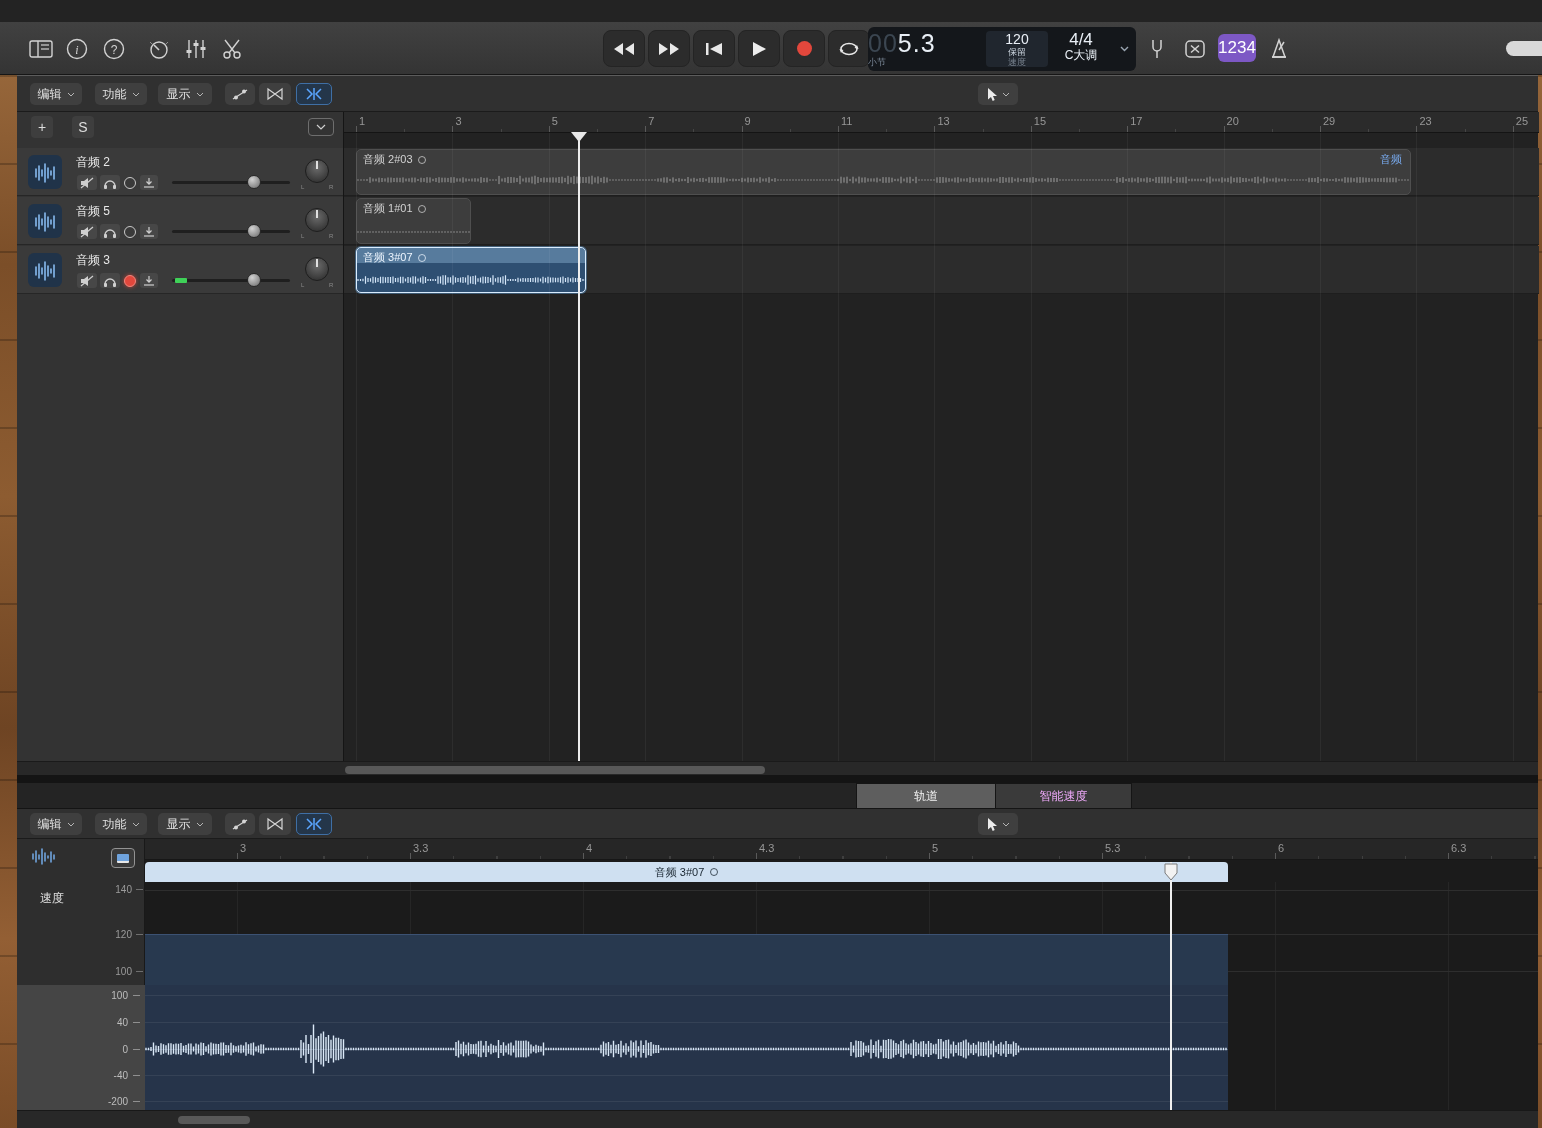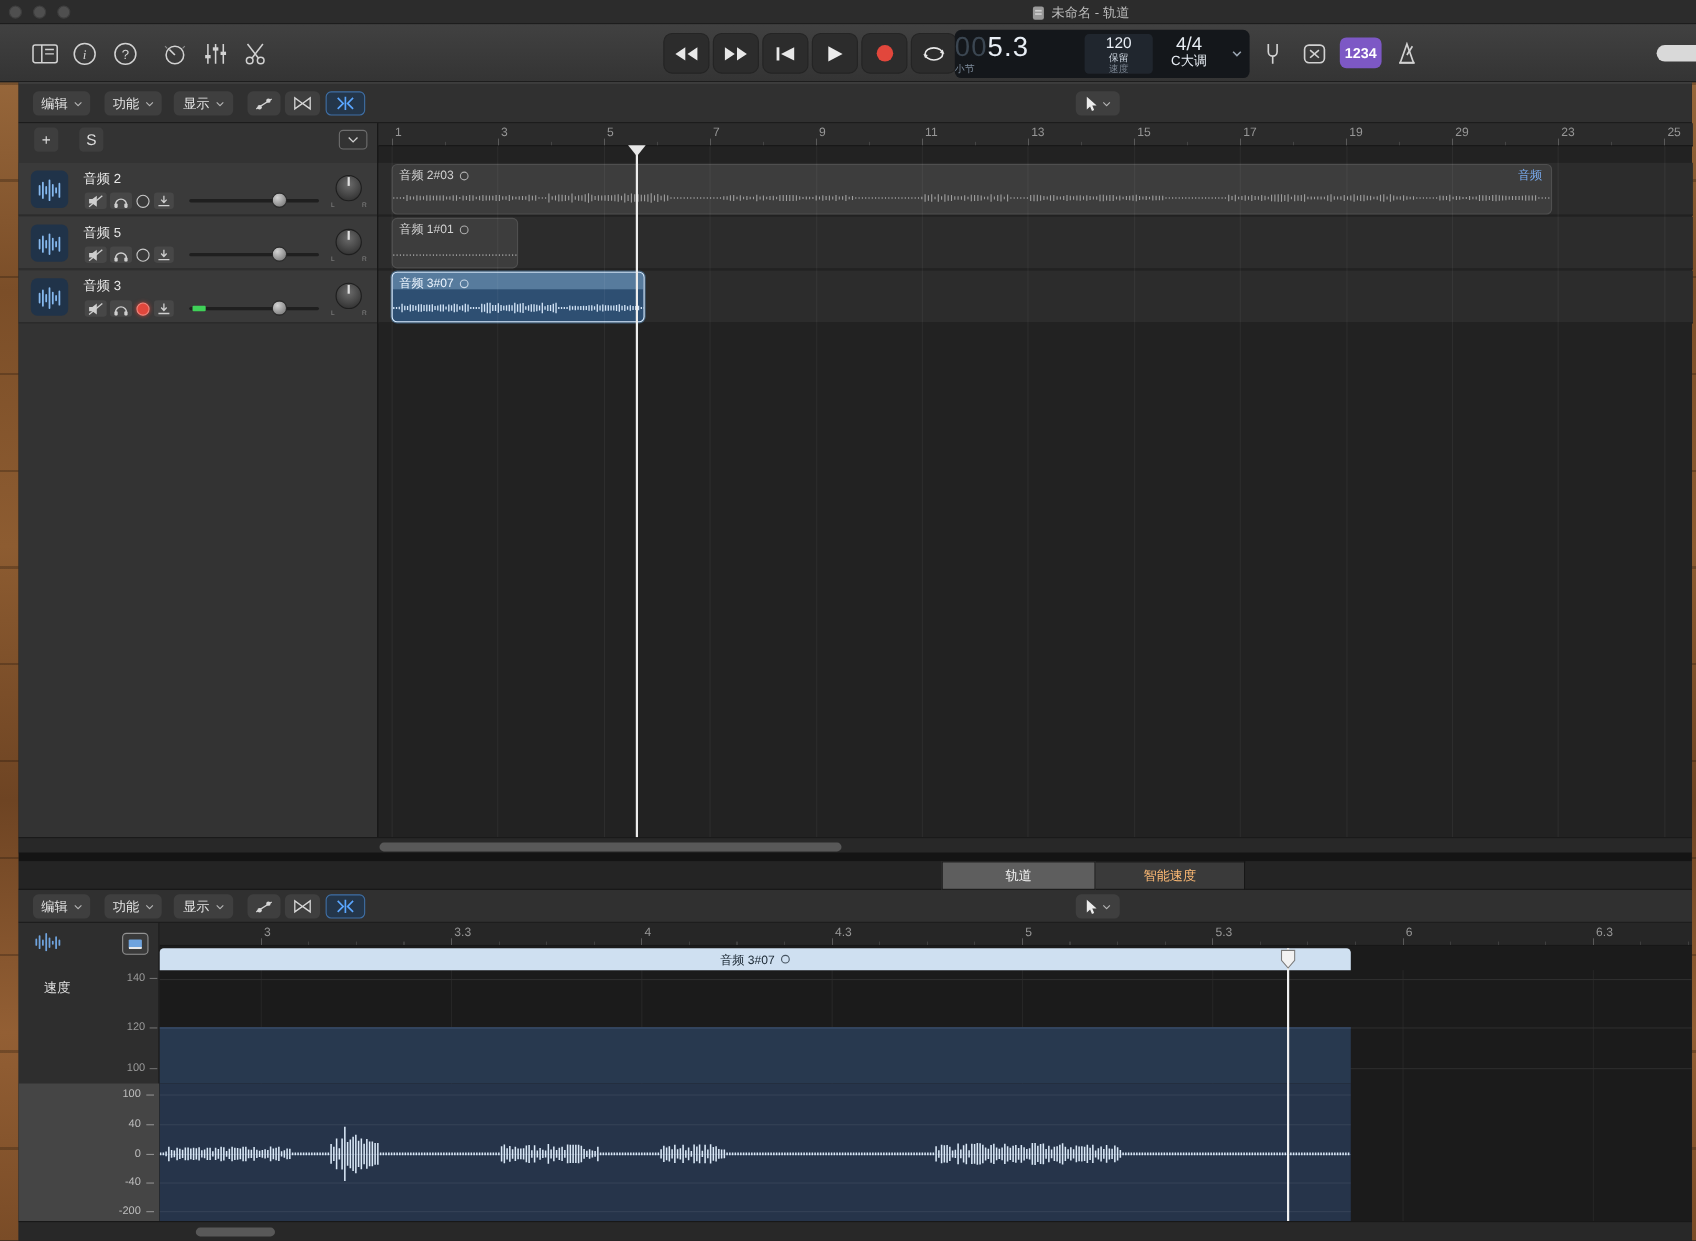--- a/index.html
+++ b/index.html
@@ -128,19 +128,6 @@
 
 <div id="screen">
 
-  <div id="titlebar">
-    <div class="tl" style="left:8px"></div>
-    <div class="tl" style="left:30px"></div>
-    <div class="tl" style="left:52px"></div>
-    <div id="title">
-      <svg width="12" height="14">
-          <rect x="1" y="1" width="10" height="12" rx="2" fill="#9a9a9a"></rect>
-          <rect x="3" y="4" width="6" height="1.5" fill="#cfcfcf"></rect>
-          <rect x="3" y="7" width="6" height="1.5" fill="#cfcfcf"></rect>
-        </svg>
-      <span>未命名 - 轨道</span>
-    </div>
-  </div>
 
   <div id="toolbar">
     <div class="licon" style="left:24px">

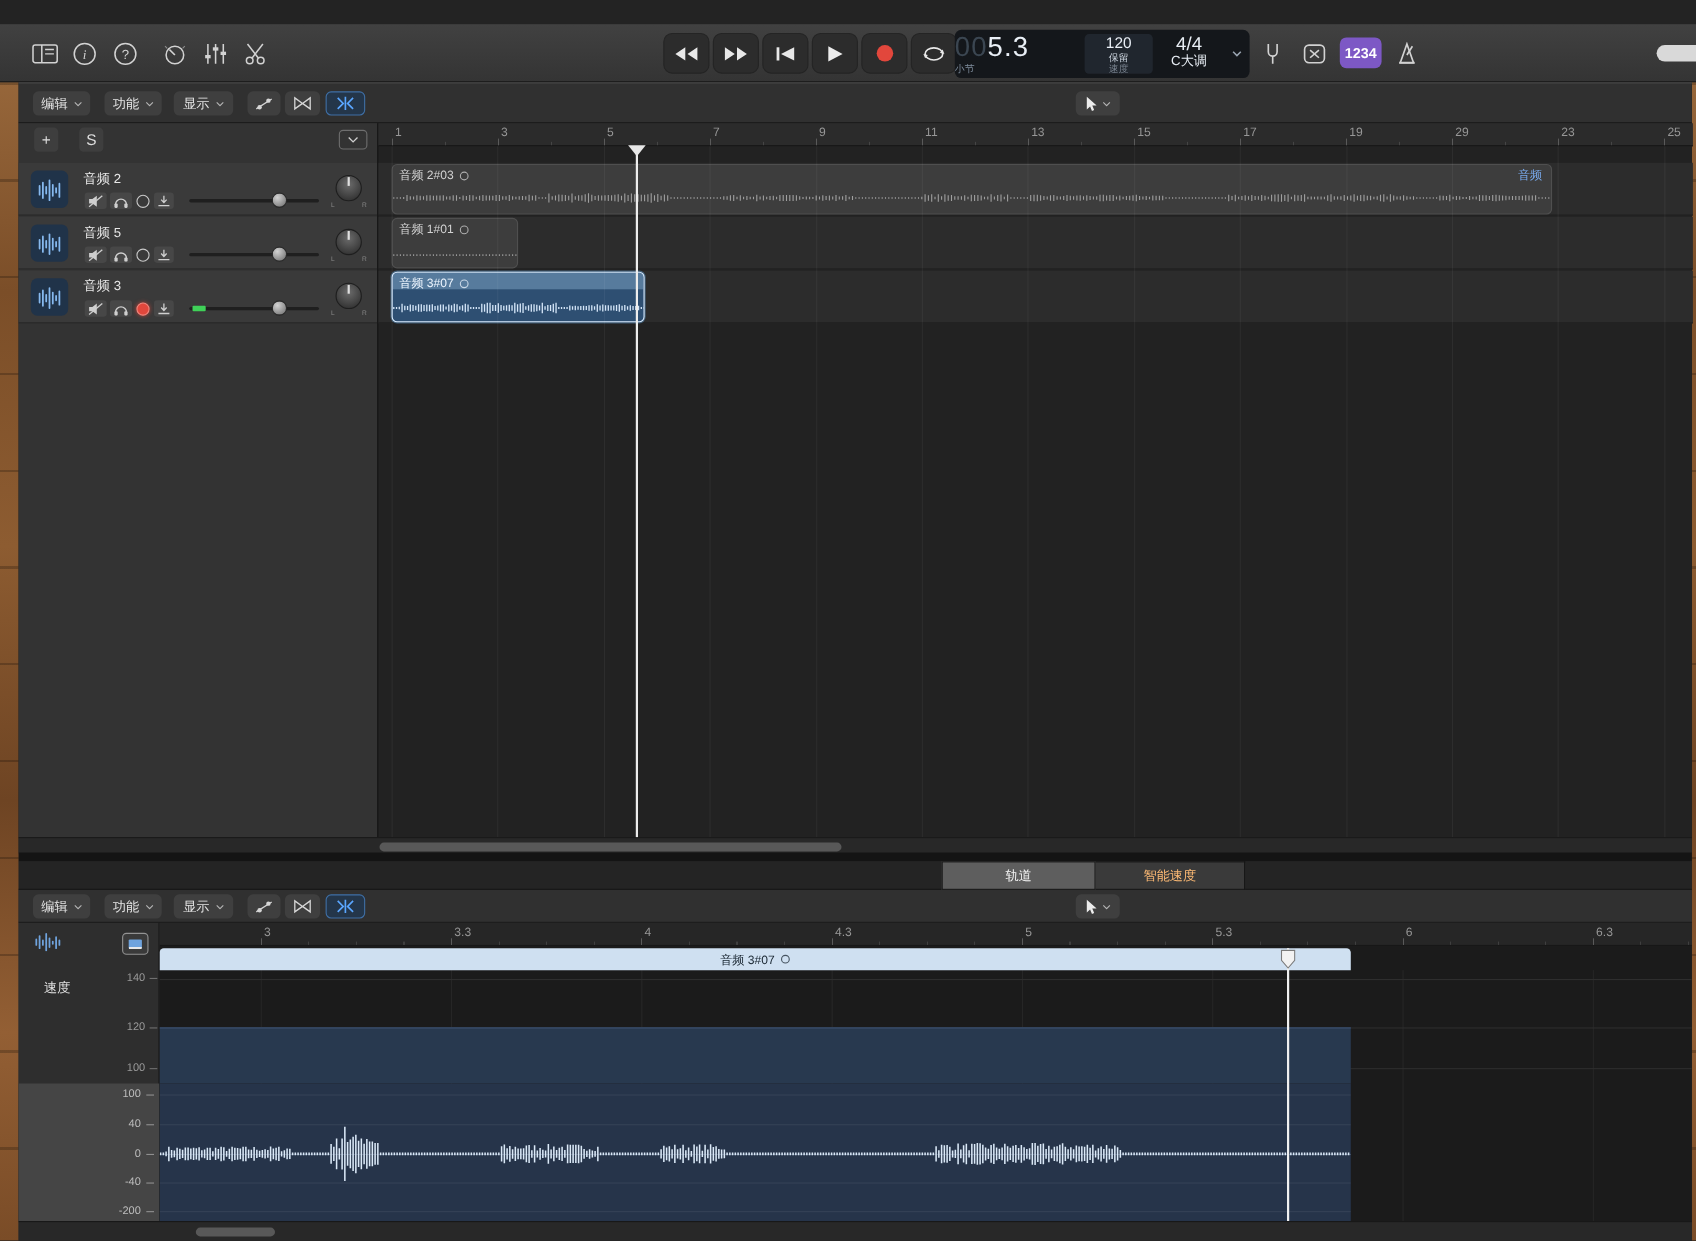--- a/index.html
+++ b/index.html
@@ -30,7 +30,7 @@
 #lcd-key .k-top{font-size:17px;line-height:16px}
 #lcd-key .k-bot{font-size:12px;line-height:15px}
 #lcd-chev{display:flex;align-items:center;justify-content:center;width:20px}
-#count-in{position:absolute;left:1218px;top:12px;width:38px;height:28px;background:#7d58c5;border-radius:6px;color:#fff;font-size:13px;font-weight:bold;display:flex;align-items:center;justify-content:center}
+#count-in{position:absolute;left:1218px;top:12px;width:38px;height:28px;background:#7d58c5;border-radius:6px;color:#fff;font-size:17px;font-weight:normal;display:flex;align-items:center;justify-content:center}
 #master-pill{position:absolute;left:1506px;top:19px;width:60px;height:15px;border-radius:8px;background:#d9d9d9}
 
 

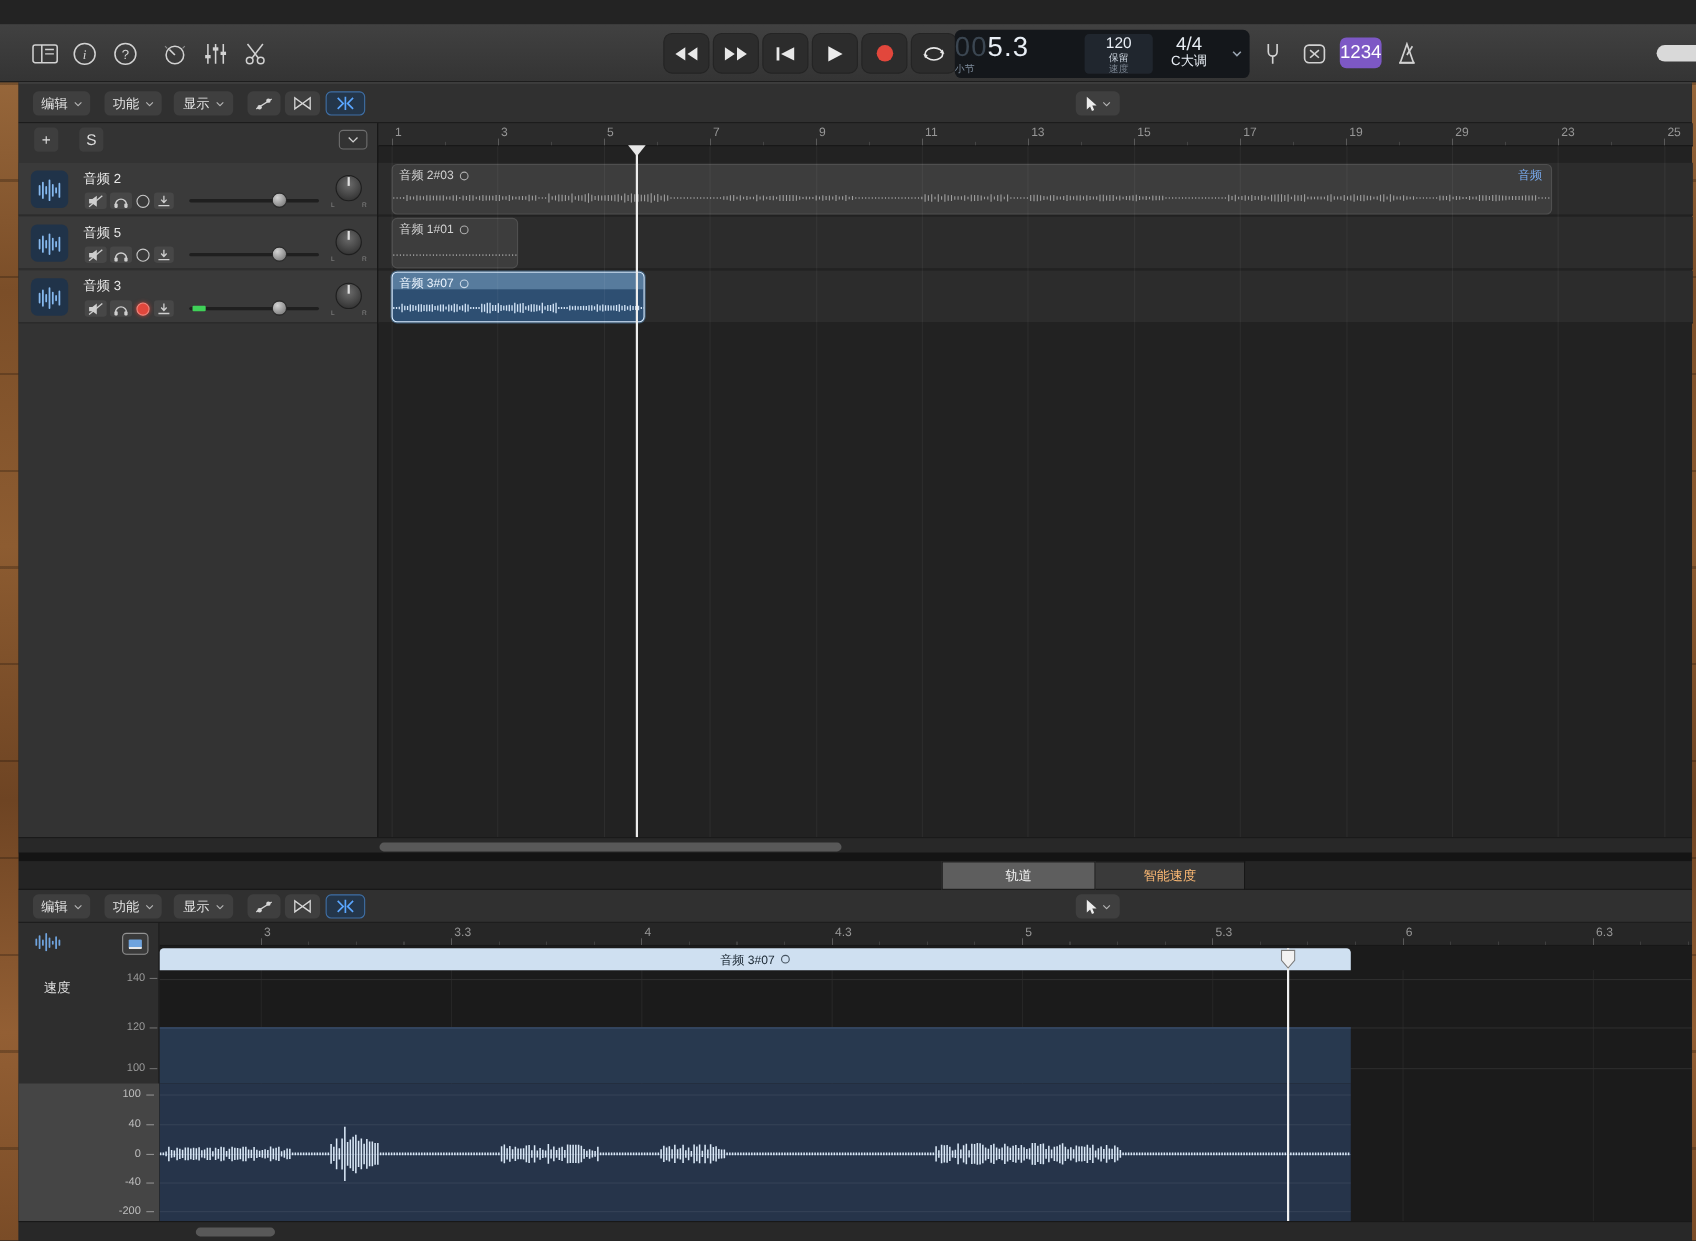--- a/index.html
+++ b/index.html
@@ -438,7 +438,7 @@
           <span class="rlabel" style="left: 593.4px;">13</span>
           <span class="rlabel" style="left: 689.8px;">15</span>
           <span class="rlabel" style="left: 786.2px;">17</span>
-          <span class="rlabel" style="left: 882.6px;">19</span>
+          <span class="rlabel" style="left: 882.6px;">20</span>
           <span class="rlabel" style="left: 979px;">29</span>
           <span class="rlabel" style="left: 1075.4px;">23</span>
           <span class="rlabel" style="left: 1171.8px;">25</span>

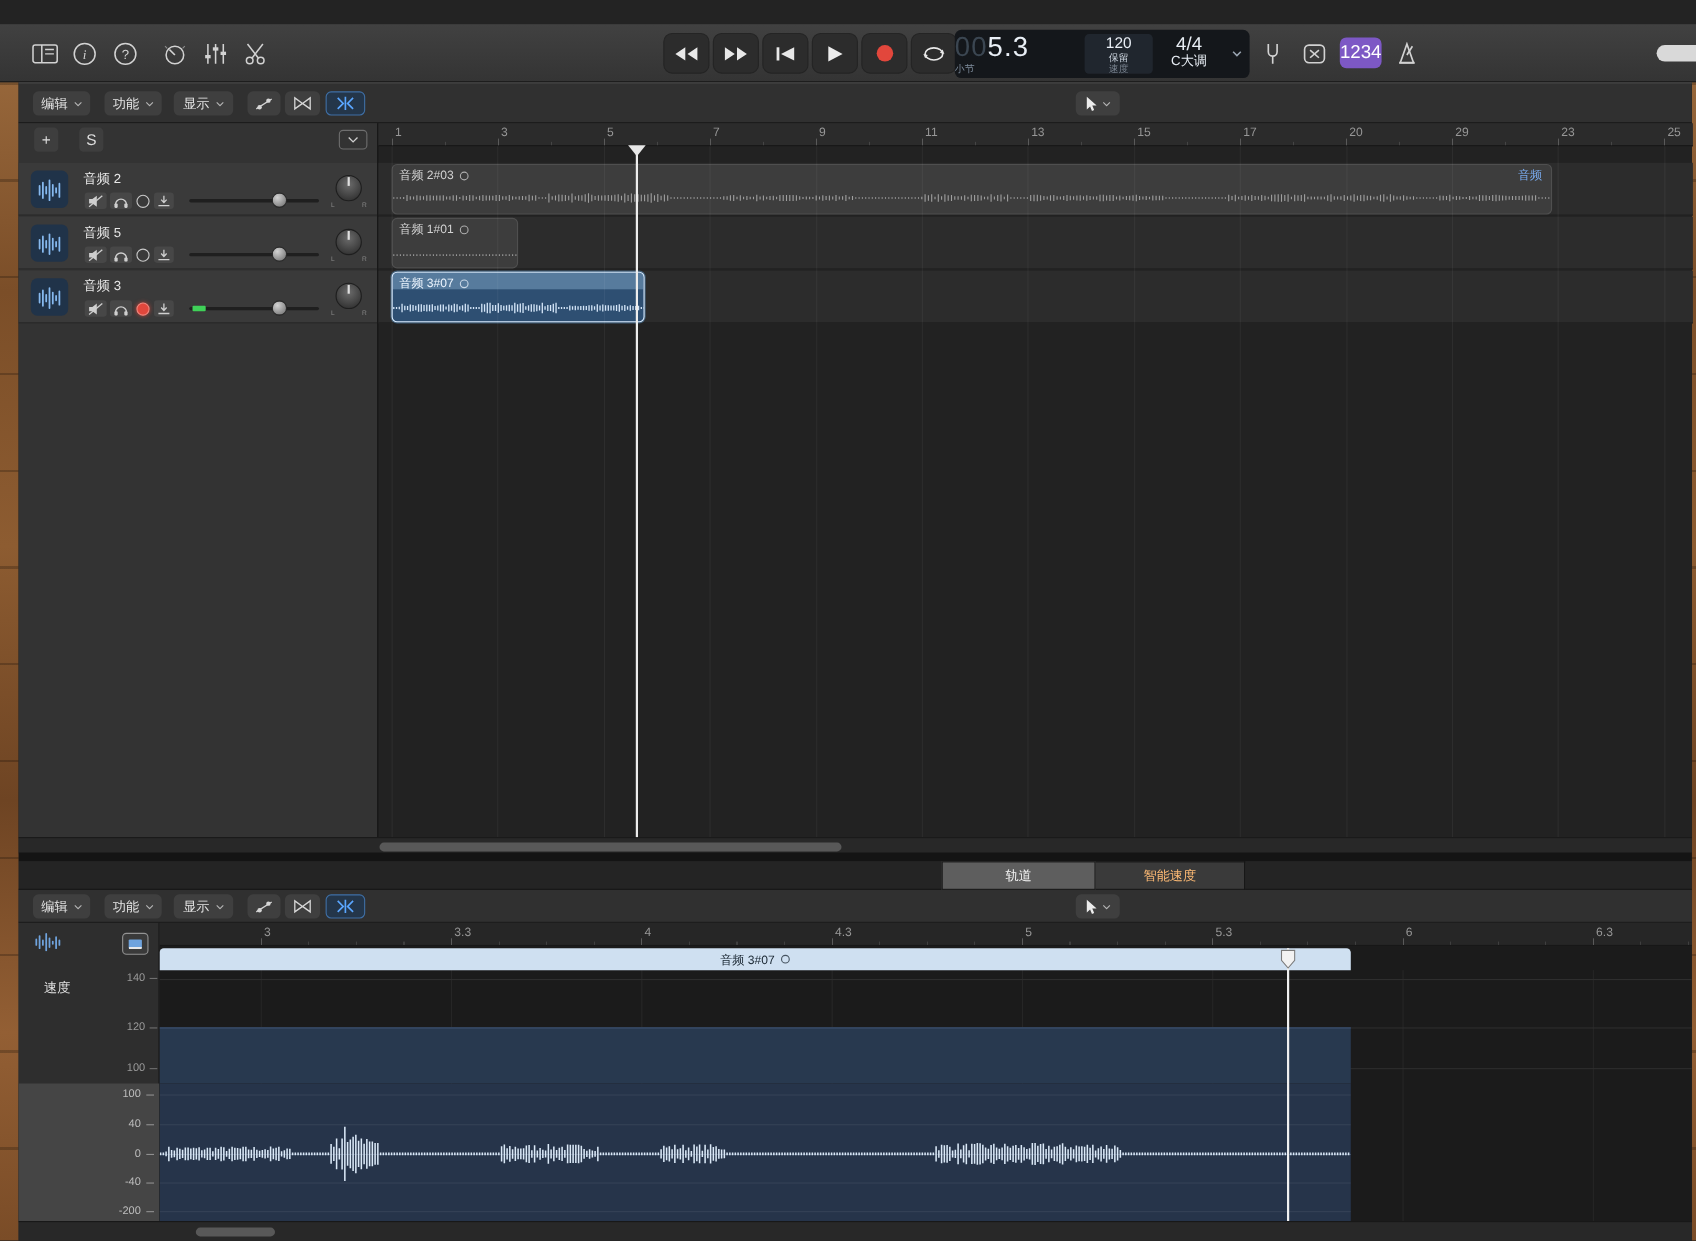--- a/index.html
+++ b/index.html
@@ -92,7 +92,7 @@
 #tabbar{position:absolute;left:17px;top:783px;width:1521px;height:26px;background:#242424;border-bottom:1px solid #141414}
 .tab{position:absolute;top:0;height:26px;display:flex;align-items:center;justify-content:center;font-size:12px;border:1px solid #151515}
 #tab-tracks{left:839px;width:140px;background:#5e5e5e;color:#f2f2f2}
-#tab-smart{left:979px;width:136px;background:#3a3a3a;color:#fdba74;border-left:none}
+#tab-smart{left:979px;width:136px;background:#3a3a3a;color:#f0abfc;border-left:none}
 
 
 #editor{position:absolute;left:17px;top:809px;width:1521px;height:319px;background:#2e2e2e}

